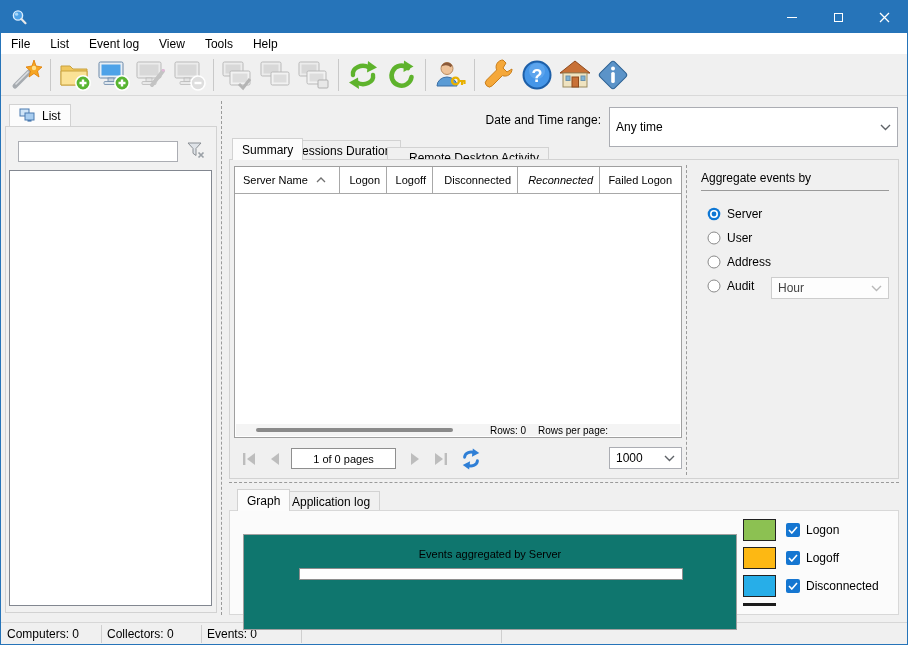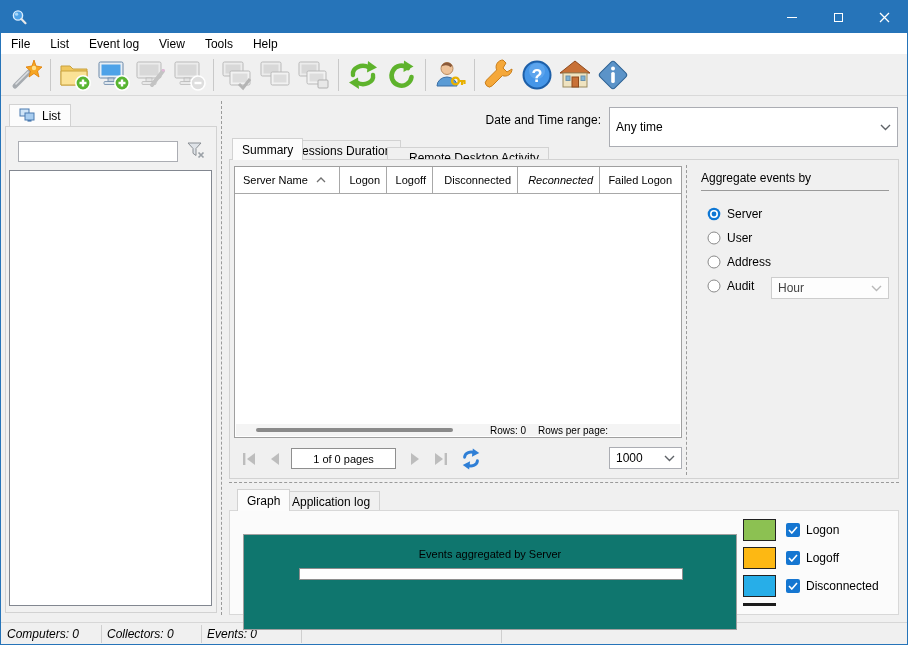--- a/index.html
+++ b/index.html
@@ -83,7 +83,7 @@
   .swatch-clip { position:absolute; left:13px; width:33px; height:3px; background:#1c1c1c; }
   
   .statusbar { position:absolute; left:0; top:621px; width:100%; height:23px;
-    background:#f0f0f0; border-top:1px solid #d7d7d7;font-style:italic; }
+    background:#f0f0f0; border-top:1px solid #d7d7d7; }
   .statuscell { position:absolute; top:4px; font-size:12px; }
   .statussep { position:absolute; top:2px; width:1px; height:18px; background:#cfcfcf; }
   .datelabel { position:absolute; left:430px; top:112px; width:170px; text-align:right; }

